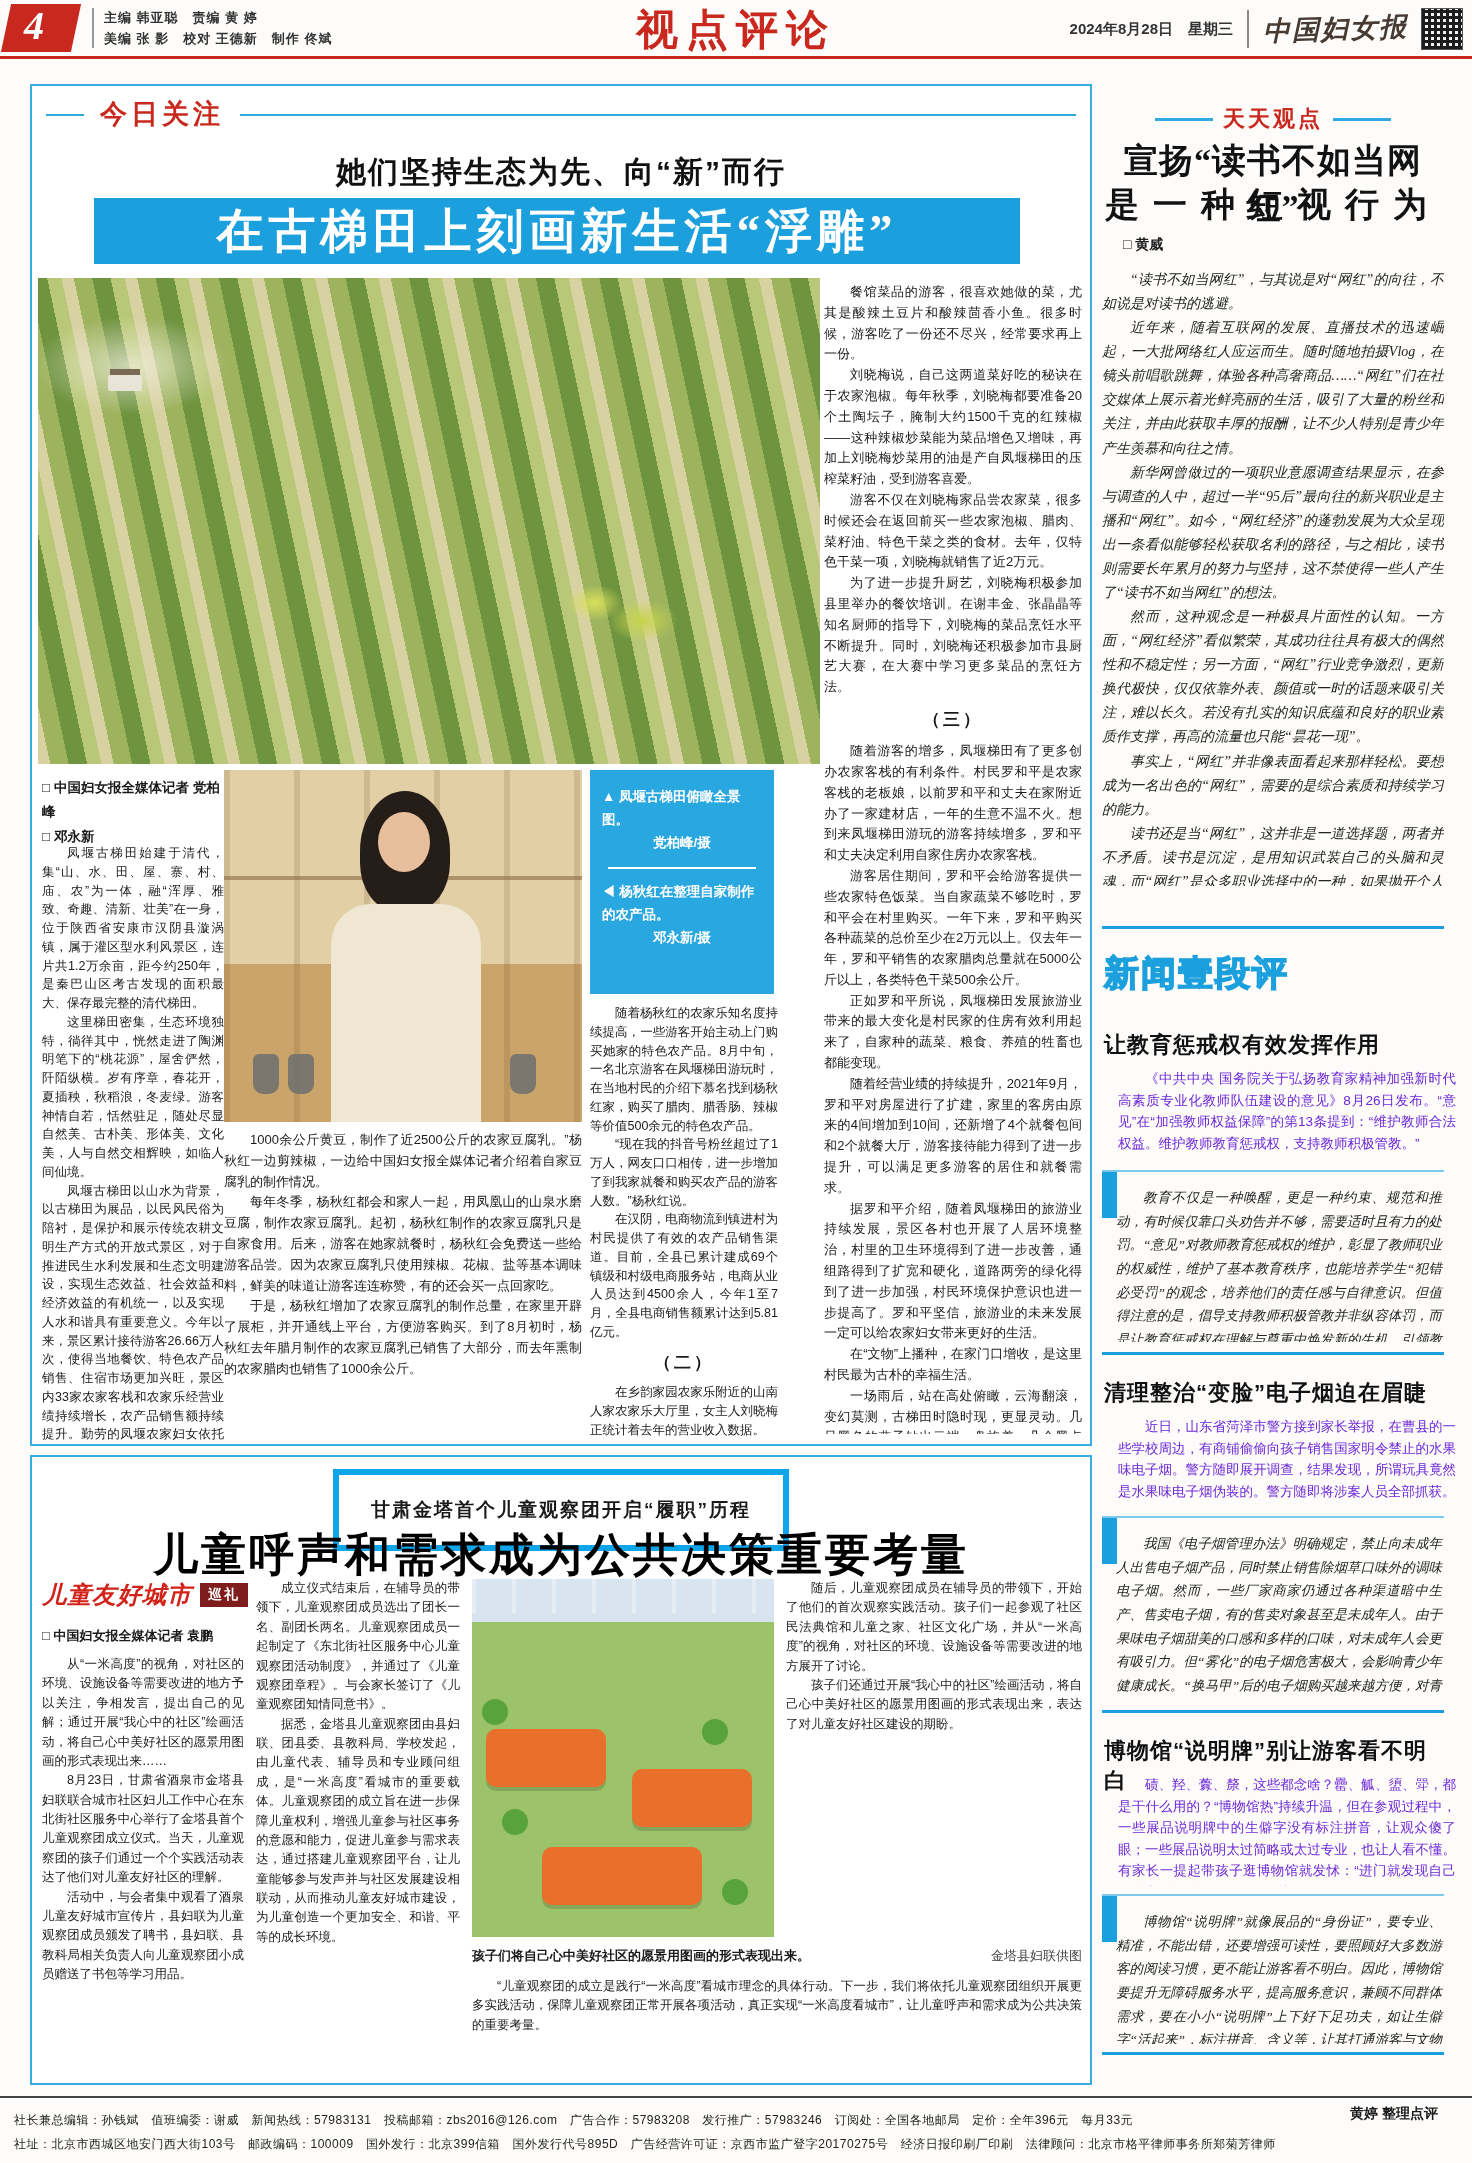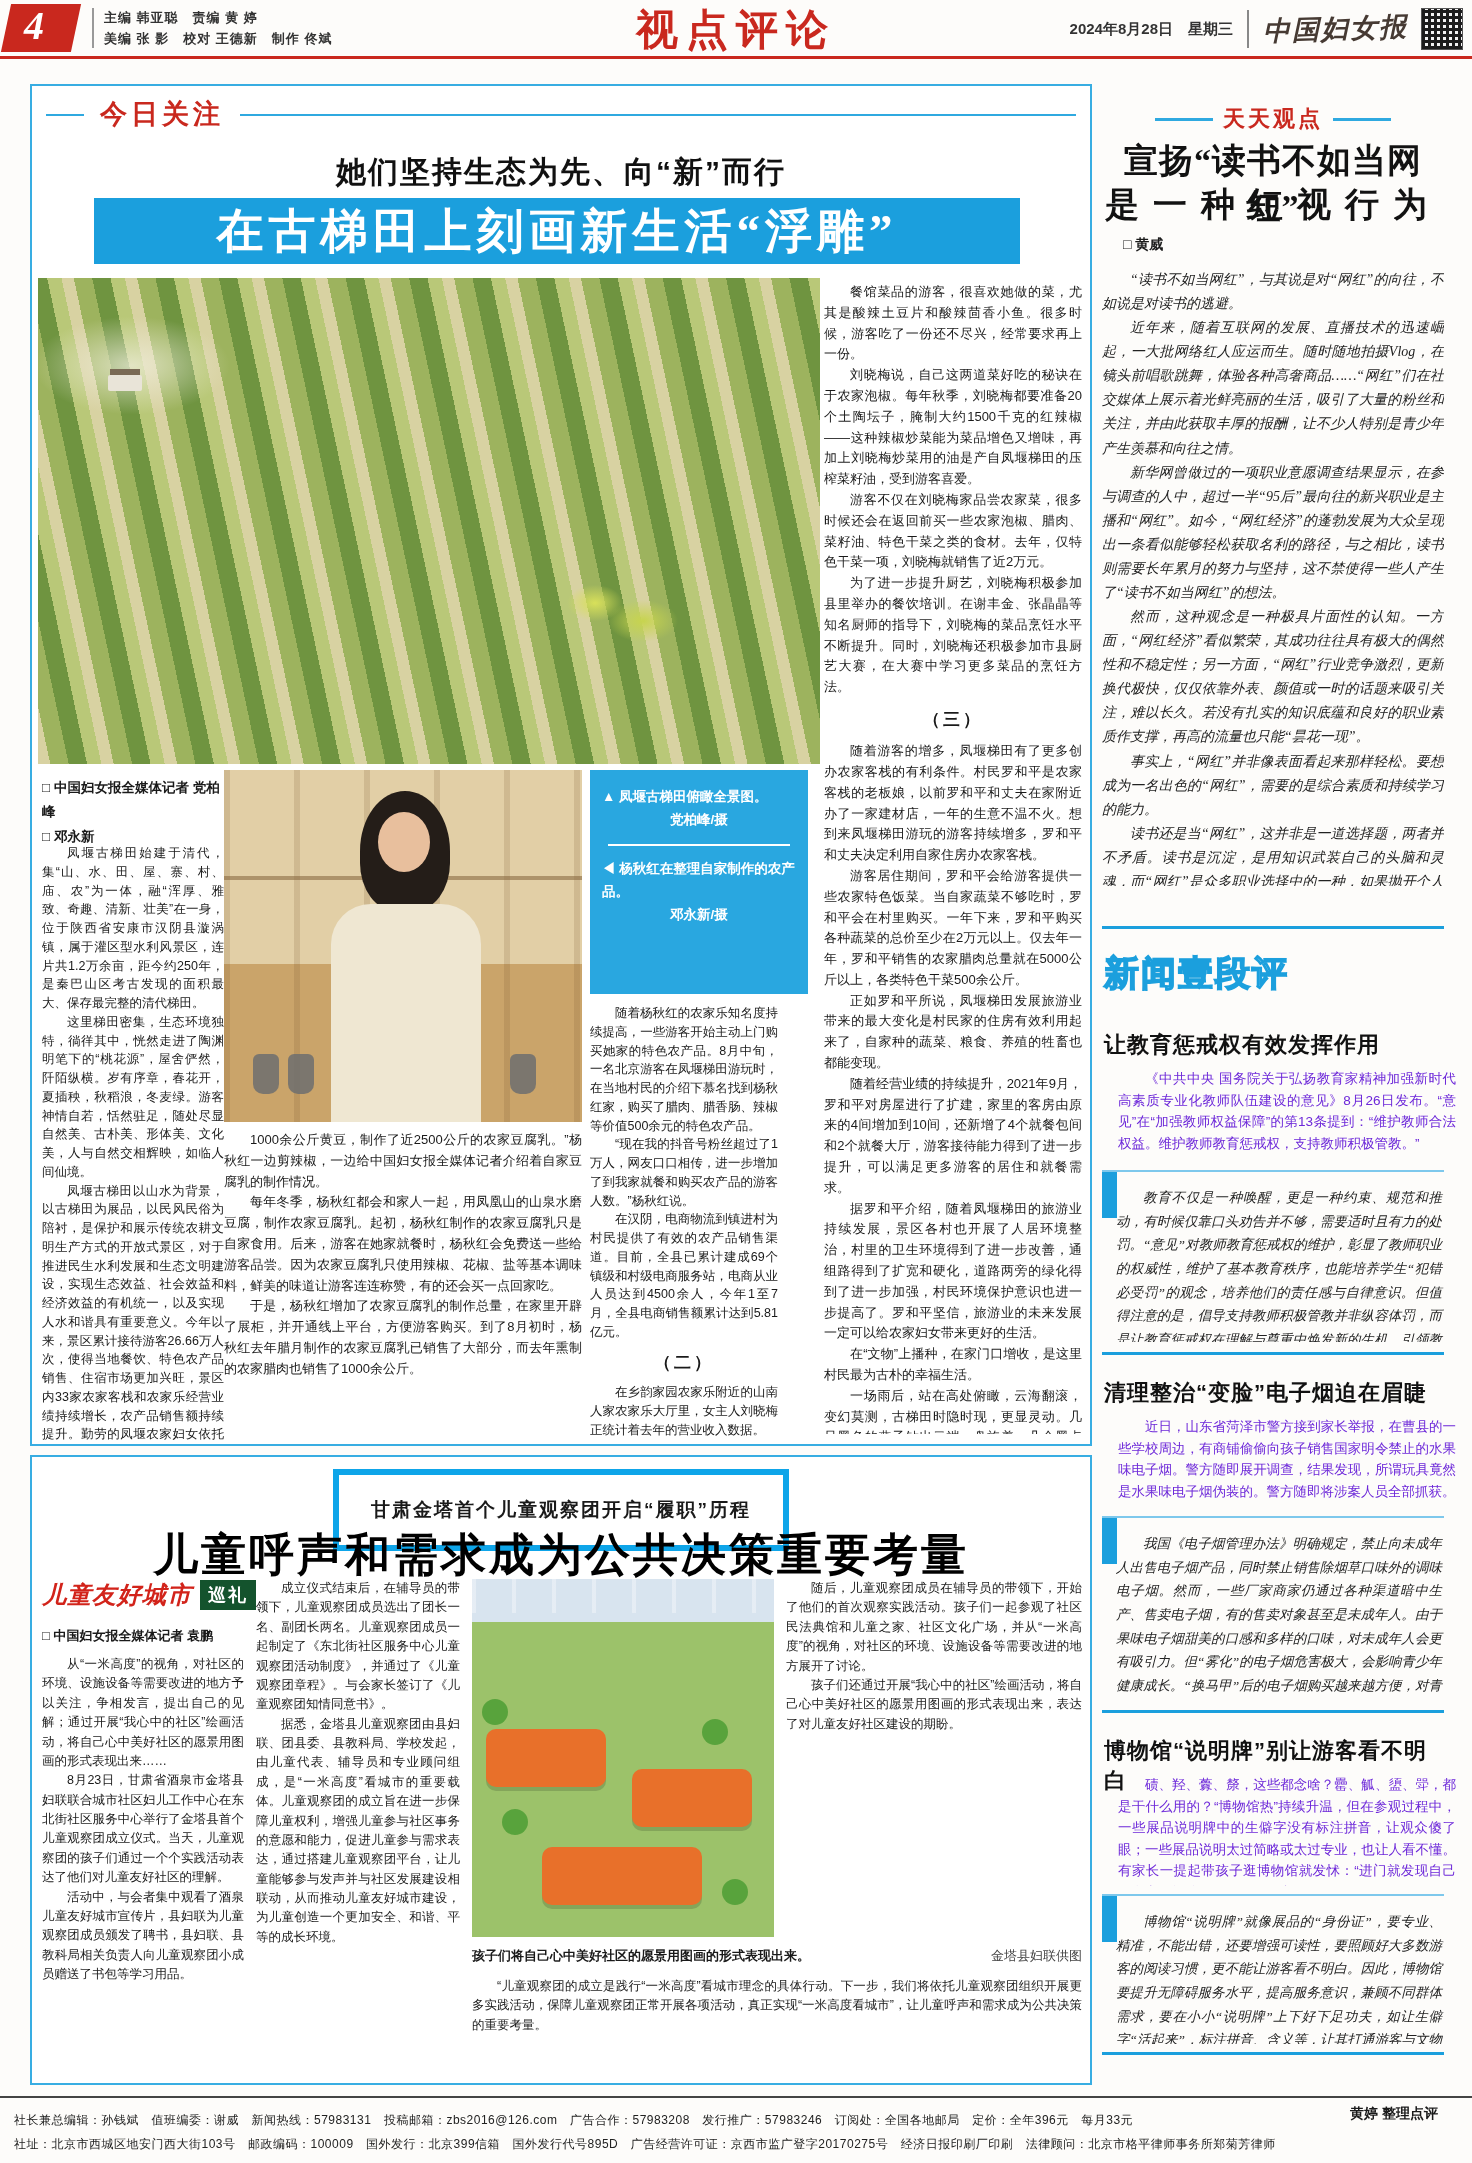--- a/index.html
+++ b/index.html
@@ -63,7 +63,7 @@
   .wp-jar { position:absolute; bottom:8%; width:26px; height:40px; border-radius:6px 6px 10px 10px; background:#6d6f6e; opacity:.85; }
   #col-b { left:192px; top:1044px; width:358px; height:310px; font-size:13px; line-height:1.6; }
 
-  .caption-box { position:absolute; left:558px; top:684px; width:218px; height:224px; background:#29a7e0; color:#fff; padding:16px 12px; font-size:13.5px; font-weight:bold; line-height:1.7; }
+  .caption-box { position:absolute; left:558px; top:684px; width:184px; height:224px; background:#29a7e0; color:#fff; padding:16px 12px; font-size:13.5px; font-weight:bold; line-height:1.7; }
   .caption-box .cap-credit { text-align:center; }
   .cap-div { height:2px; background:#fff; margin:12px 6px; }
   #col-c { left:558px; top:918px; width:188px; height:434px; font-size:12.5px; line-height:1.5; }

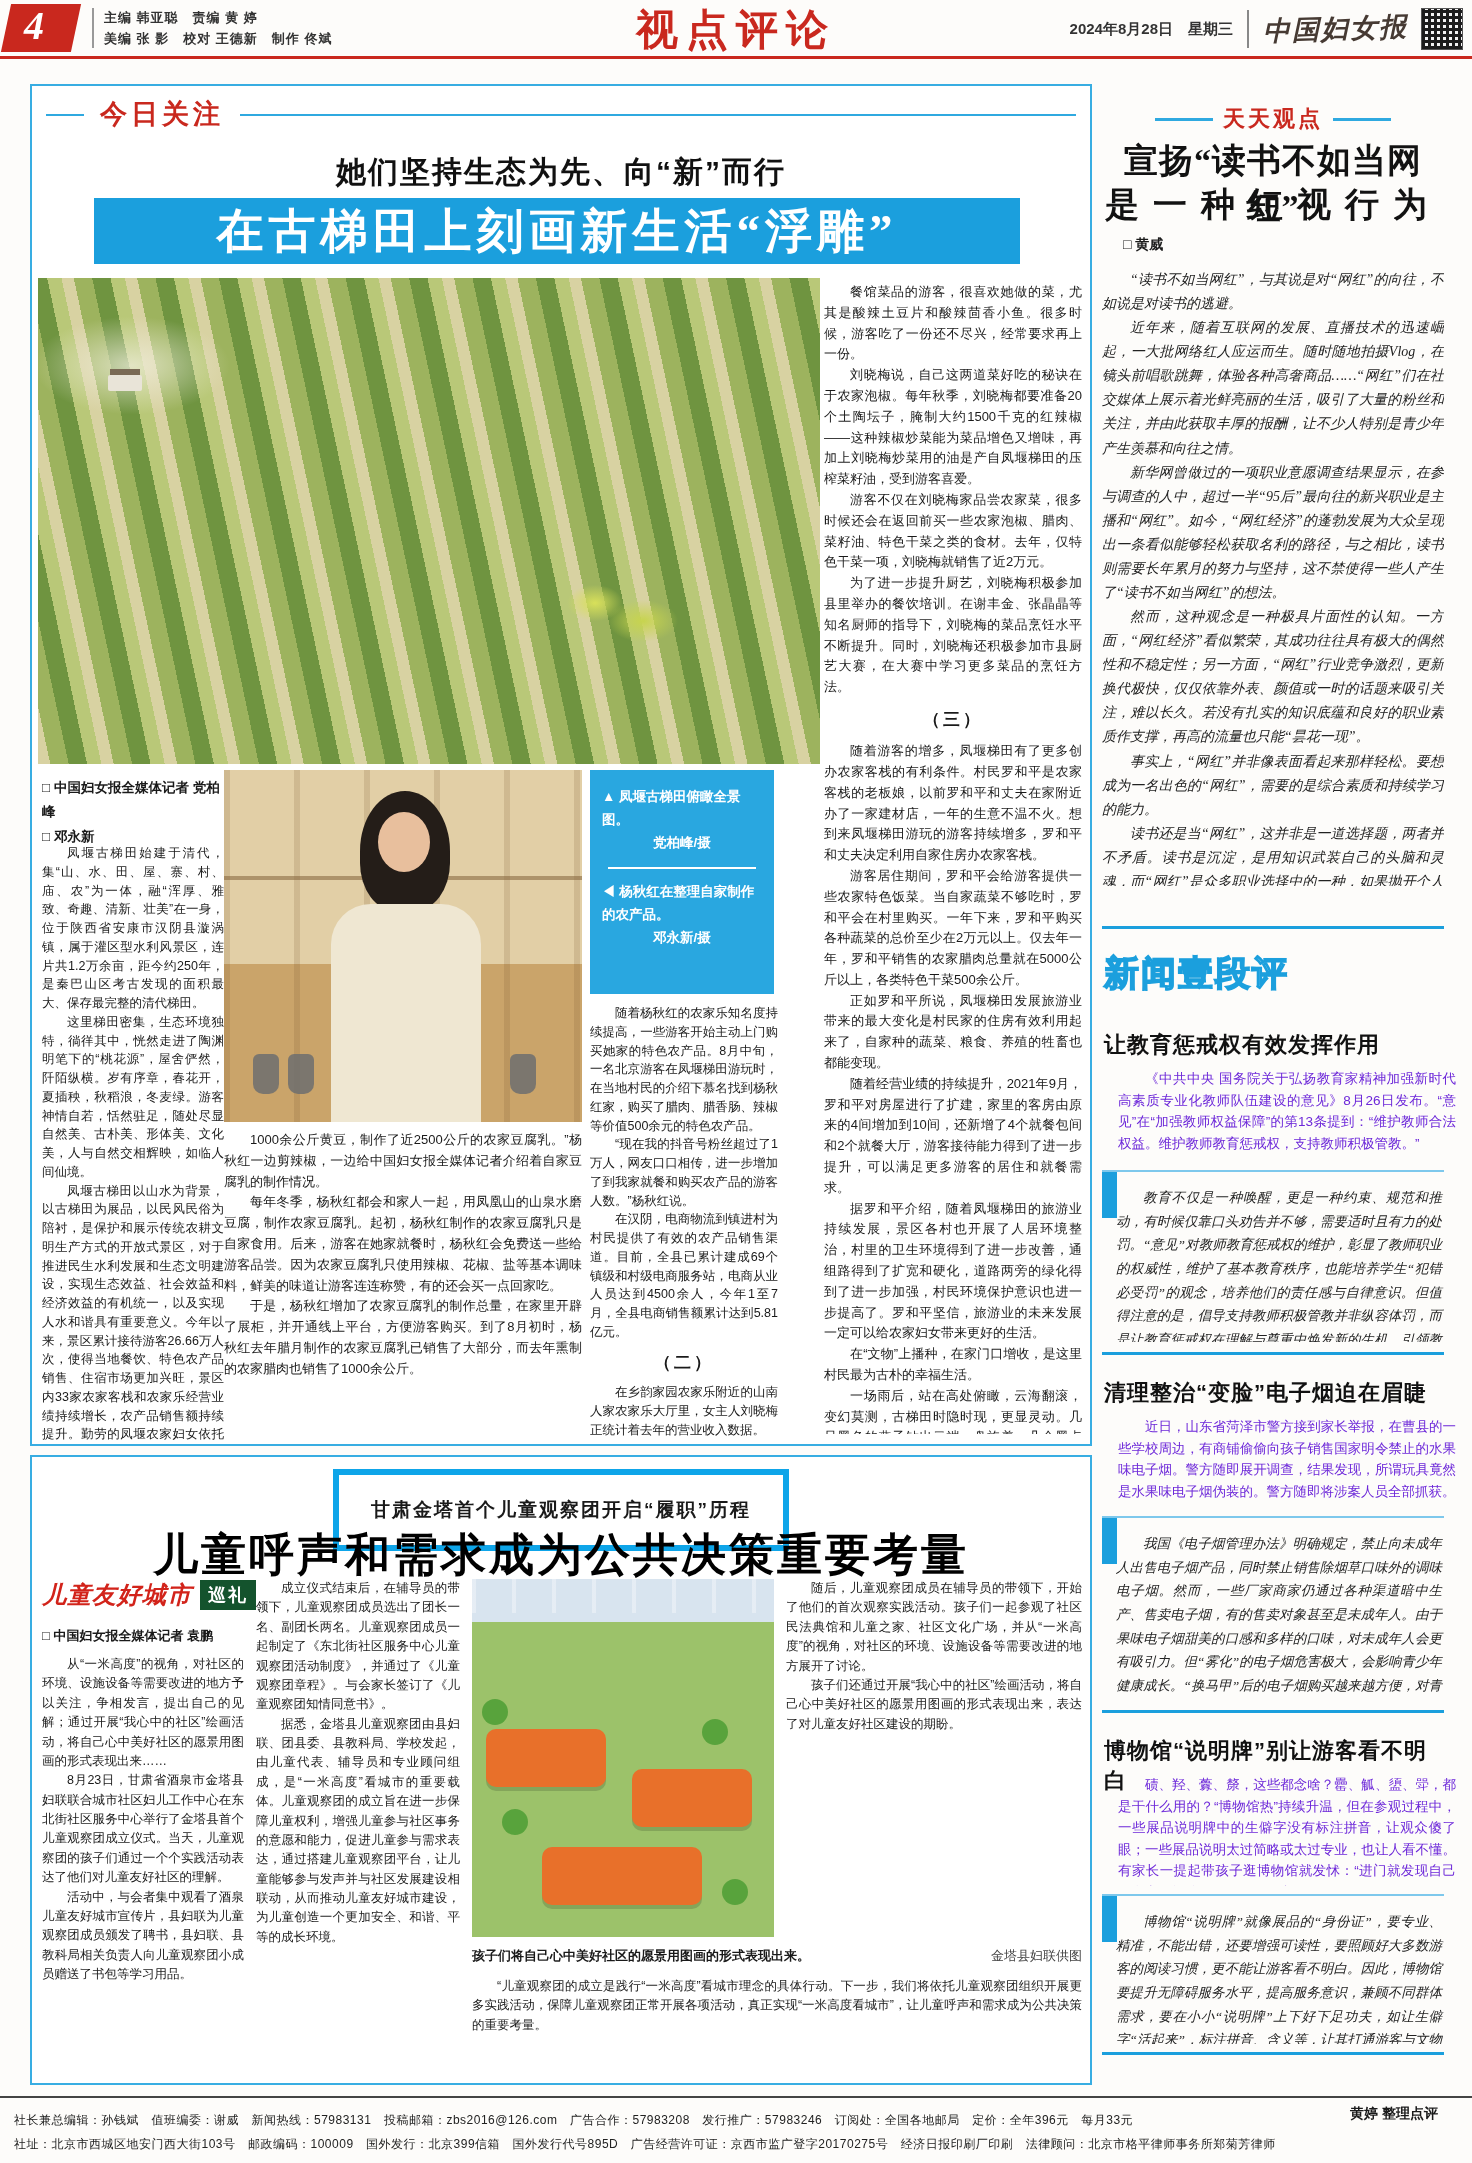--- a/index.html
+++ b/index.html
@@ -74,7 +74,7 @@
   .kids-headline { position:absolute; left:0; top:68px; width:100%; text-align:center; font-weight:bold; font-size:45px; letter-spacing:3px; color:#000; }
   .cfc-logo { position:absolute; left:10px; top:122px; display:flex; align-items:center; gap:8px; }
   .cfc-main { font:italic bold 24px "Liberation Serif", serif; color:#d2231a; letter-spacing:1px; }
-  .cfc-badge { background:#14532d; color:#fff; font-weight:bold; font-size:18px; padding:3px 8px; letter-spacing:2px; }
+  .cfc-badge { background:#7f1d1d; color:#fff; font-weight:bold; font-size:14px; padding:3px 8px; letter-spacing:2px; }
   .byline-kids { position:absolute; left:10px; top:170px; width:210px; font-size:13px; font-weight:bold; }
   #kcol-1 { left:10px; top:198px; width:202px; height:418px; font-size:12.5px; line-height:1.55; }
   #kcol-2 { left:224px; top:122px; width:204px; height:494px; font-size:12.5px; line-height:1.55; }

